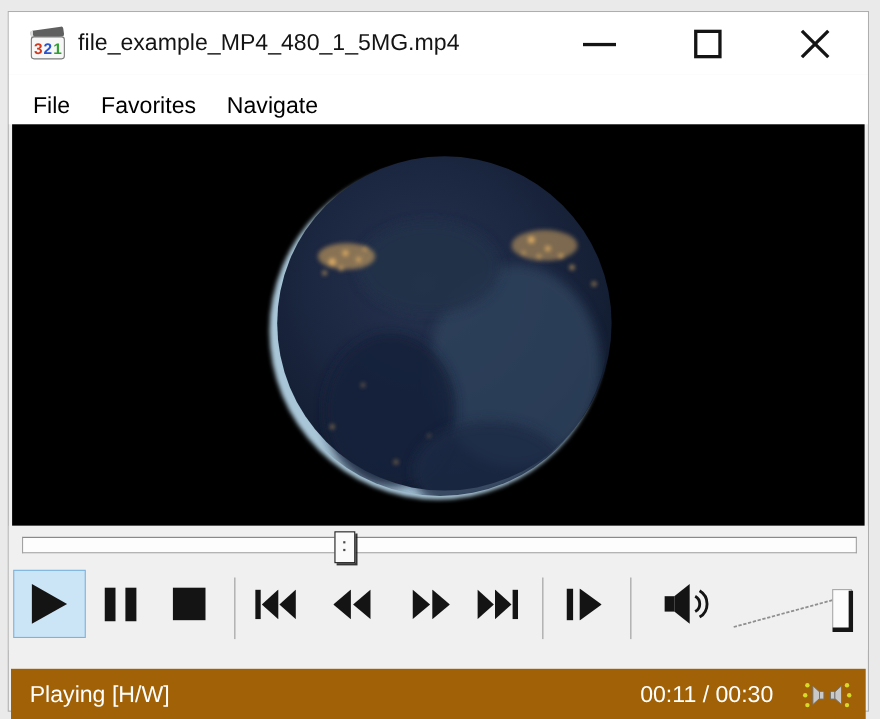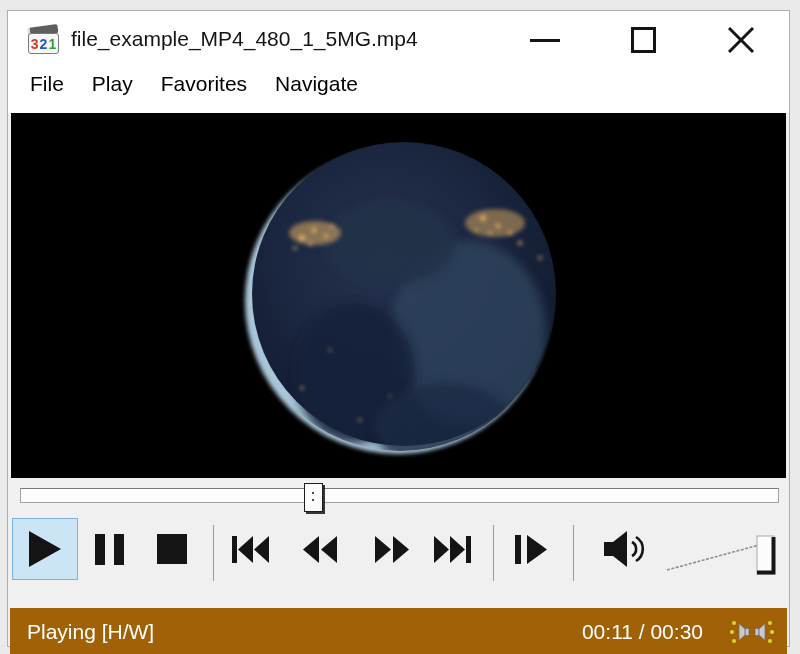--- a/index.html
+++ b/index.html
@@ -21,7 +21,7 @@
   .max-glyph { width:25px; height:26px; border:3px solid #141414; }
 
   
-  .menubar { position:absolute; left:0; top:57px; right:0; height:45px; background:#ffffff; display:flex; align-items:flex-start; padding-left:8px; }
+  .menubar { position:absolute; left:0; top:57px; right:0; height:45px; background:#ffffff; display:flex; align-items:flex-end; padding-left:8px; }
   .menu-item { font-size:21px; color:#000; padding:4px 14px; background:none; border:none; font-family:inherit; }
 
   

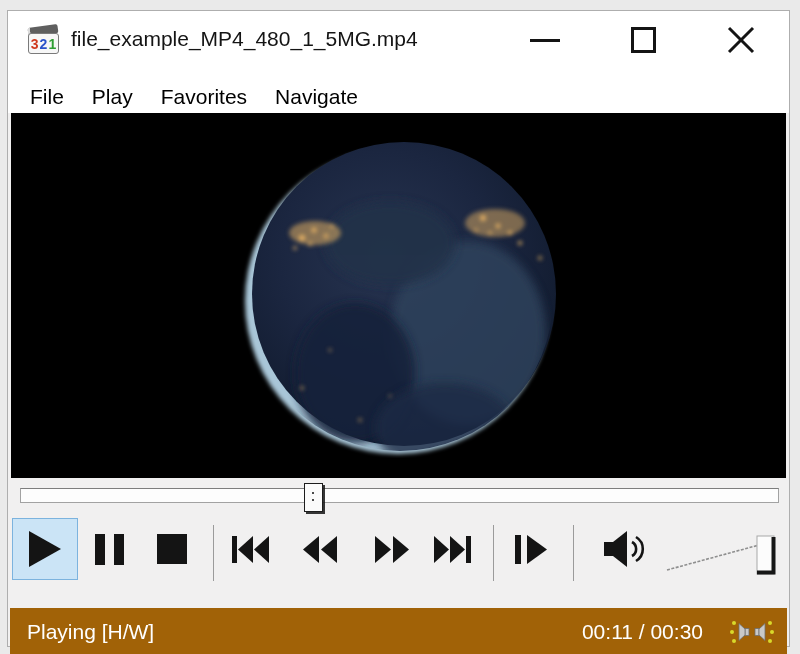--- a/index.html
+++ b/index.html
@@ -82,7 +82,6 @@
 
   <div class="menubar">
     <button class="menu-item">File</button>
-    <button class="menu-item">Play</button>
     <button class="menu-item">Favorites</button>
     <button class="menu-item">Navigate</button>
   </div>

